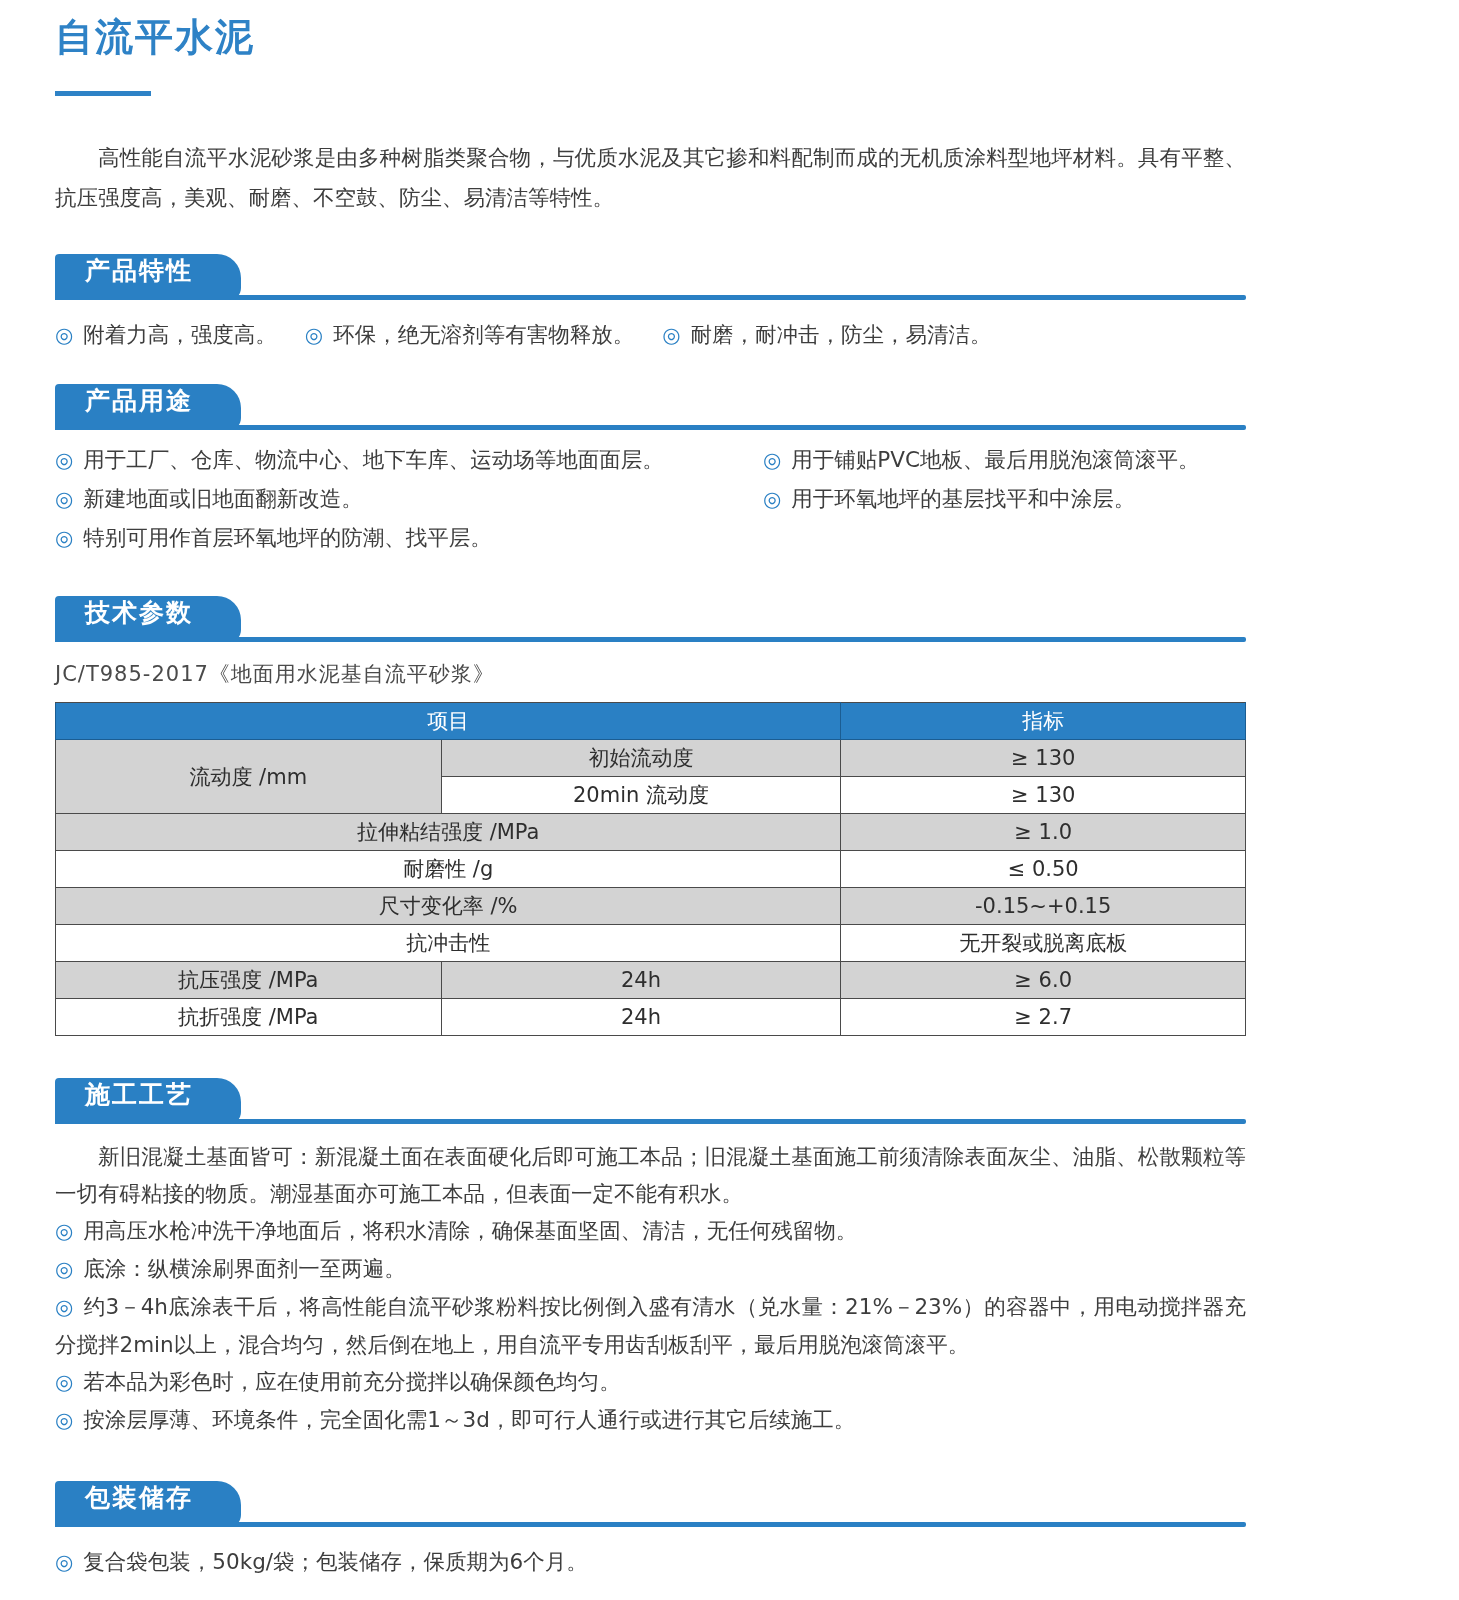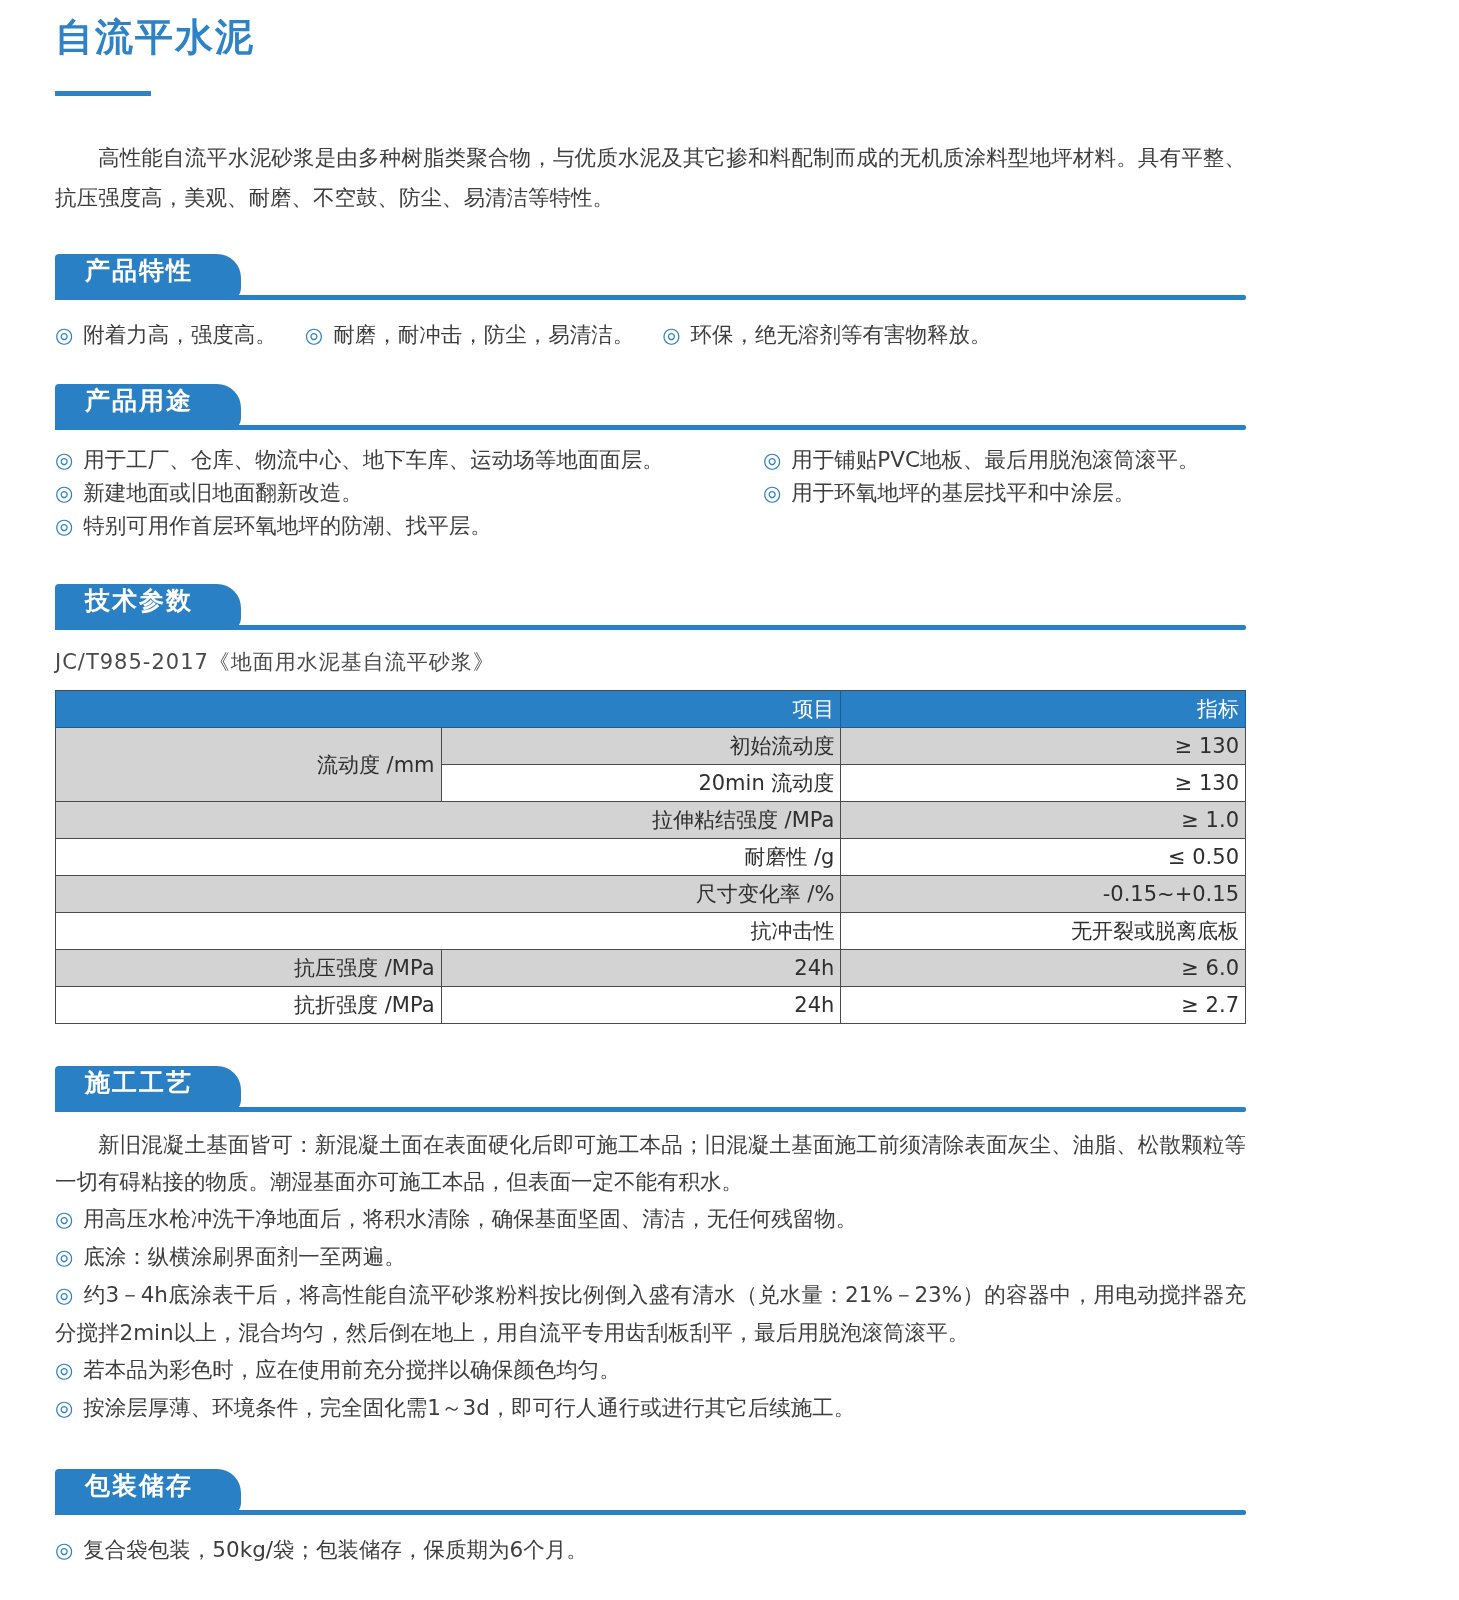--- a/index.html
+++ b/index.html
@@ -119,10 +119,10 @@
         <span class="bullet">◎</span><span class="item-text">附着力高，强度高。</span>
       </div>
       <div>
+        <span class="bullet">◎</span><span class="item-text">环保，绝无溶剂等有害物释放。</span>
+      </div>
+      <div>
         <span class="bullet">◎</span><span class="item-text">耐磨，耐冲击，防尘，易清洁。</span>
-      </div>
-      <div>
-        <span class="bullet">◎</span><span class="item-text">环保，绝无溶剂等有害物释放。</span>
       </div>
     </div>
   </section>

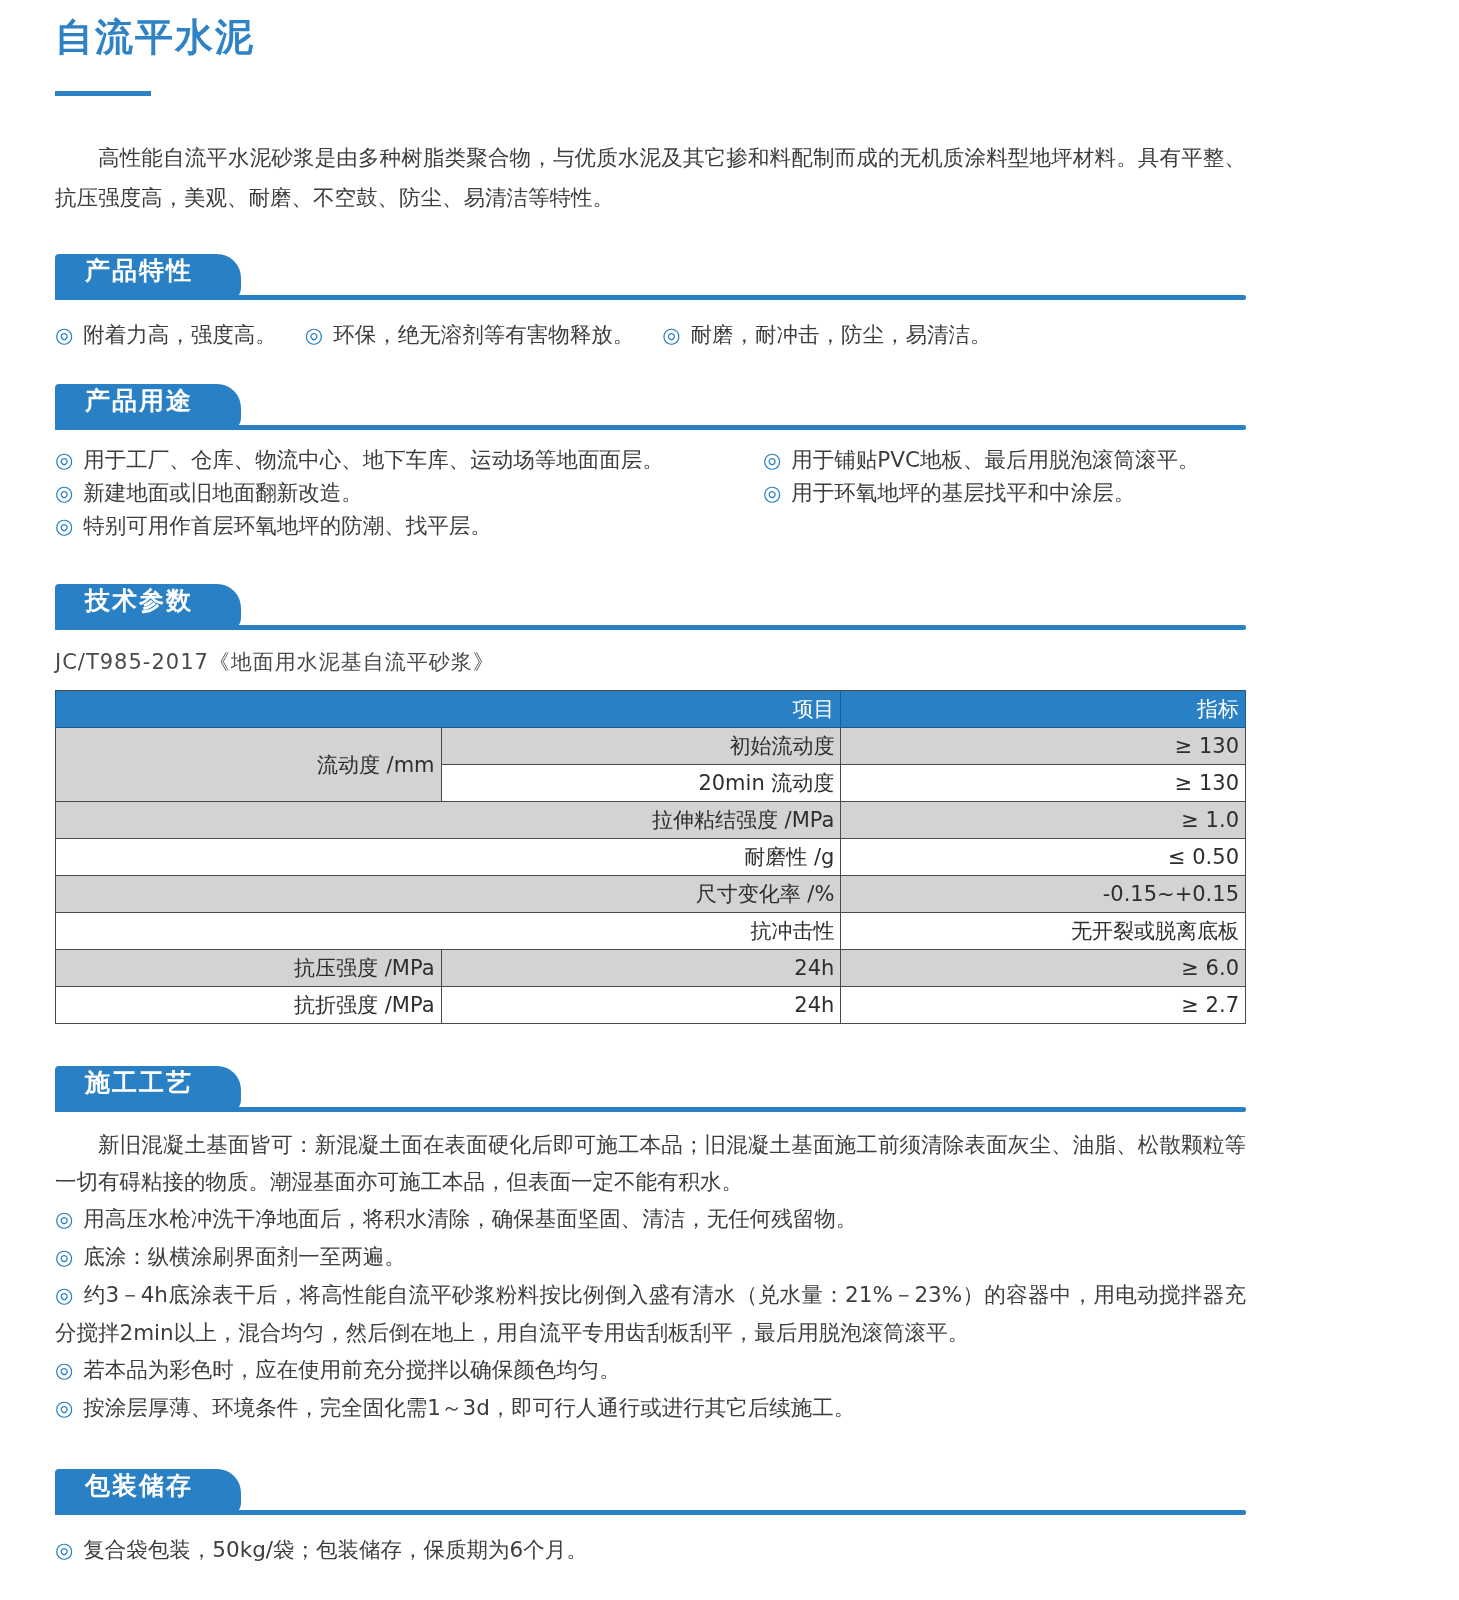--- a/index.html
+++ b/index.html
@@ -58,7 +58,7 @@
   
   .uses-grid{
     display:grid;grid-template-columns:708px 1fr;
-    row-gap:3px;margin-top:16px;line-height:28px;
+    row-gap:9px;margin-top:16px;line-height:28px;
   }
 
   

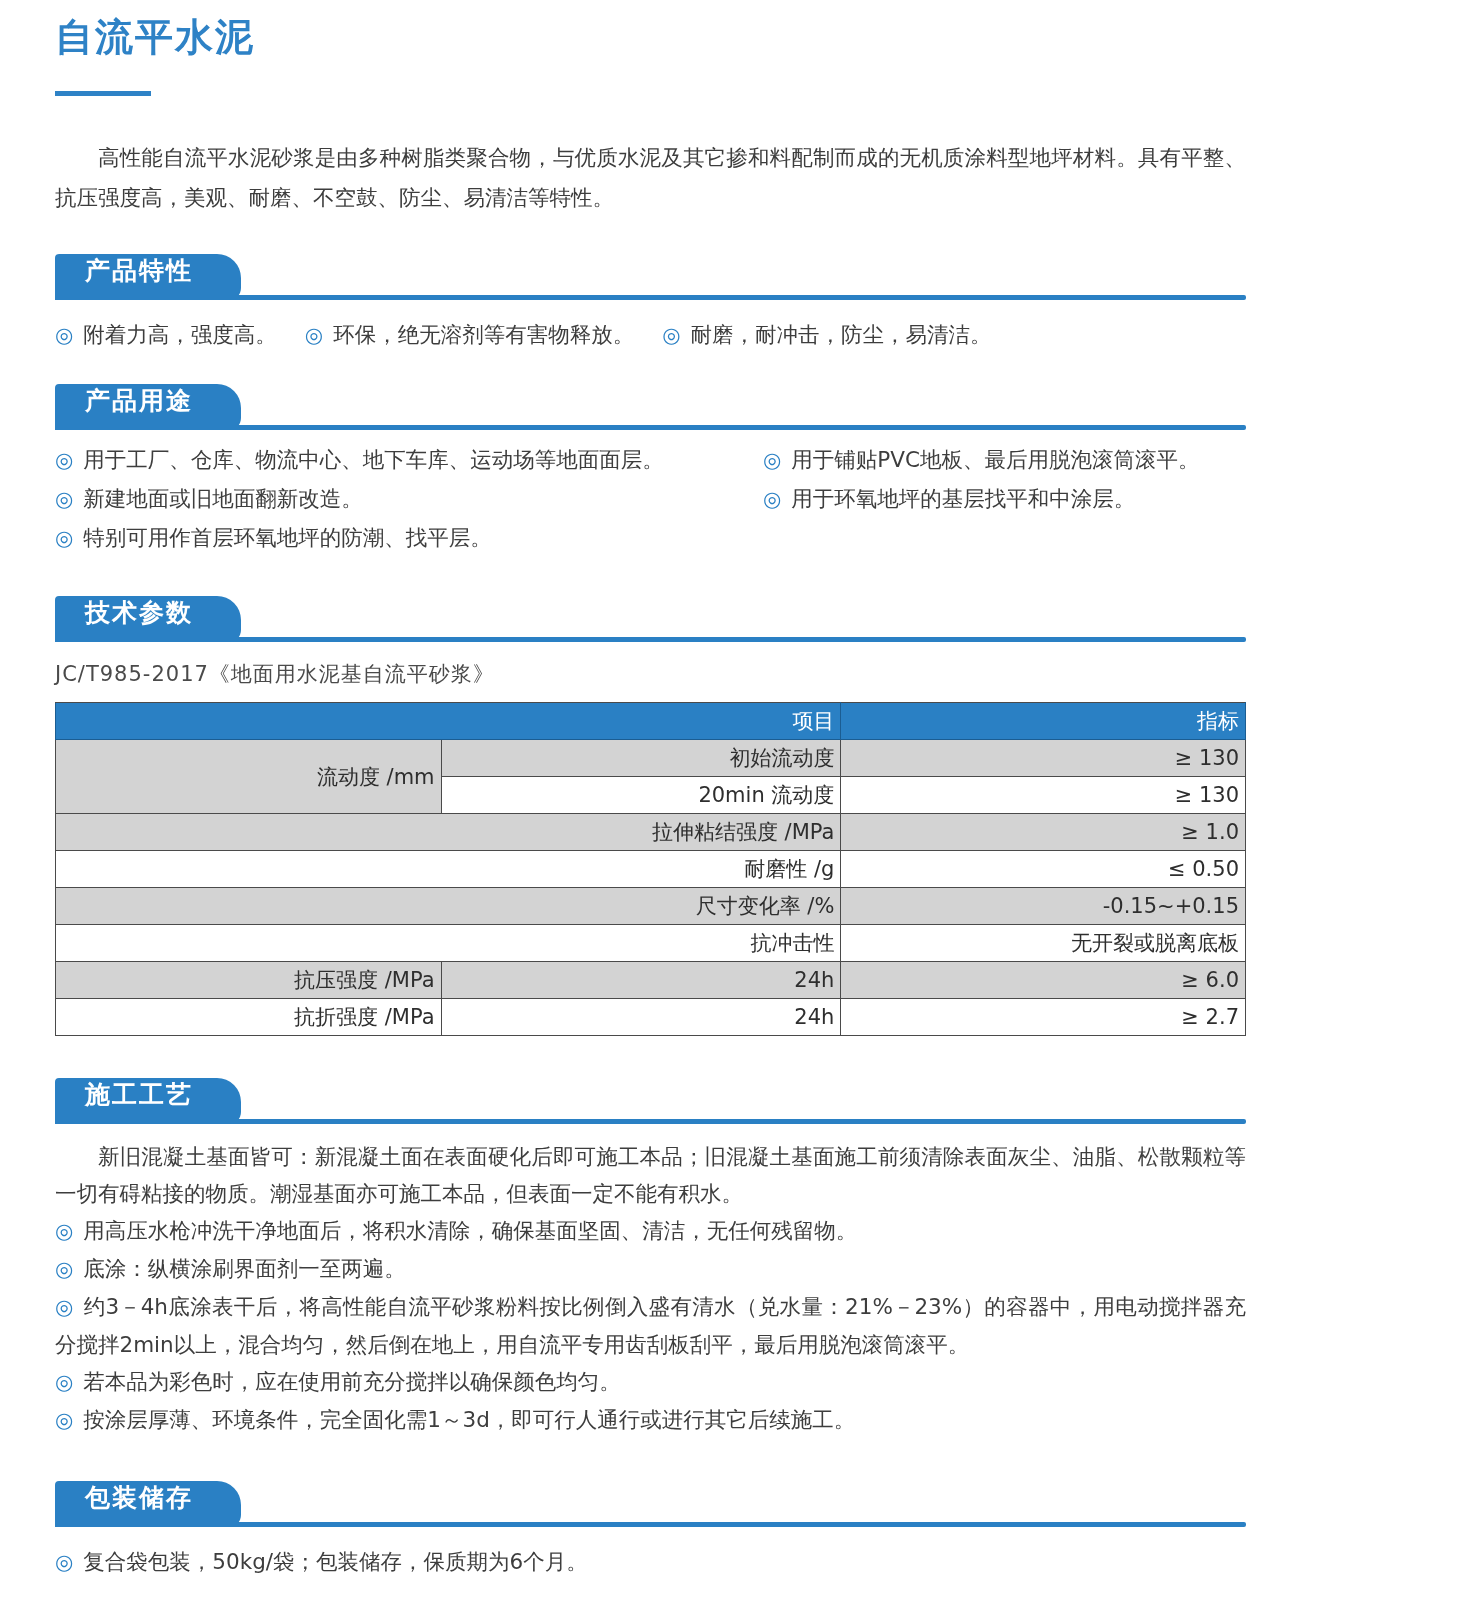--- a/index.html
+++ b/index.html
@@ -73,7 +73,7 @@
   }
   .spec-table th,.spec-table td{
     border:1px solid var(--border);
-    text-align:right;vertical-align:middle;
+    text-align:center;vertical-align:middle;
     height:37px;padding:0 6px;
   }
   .spec-table th{

